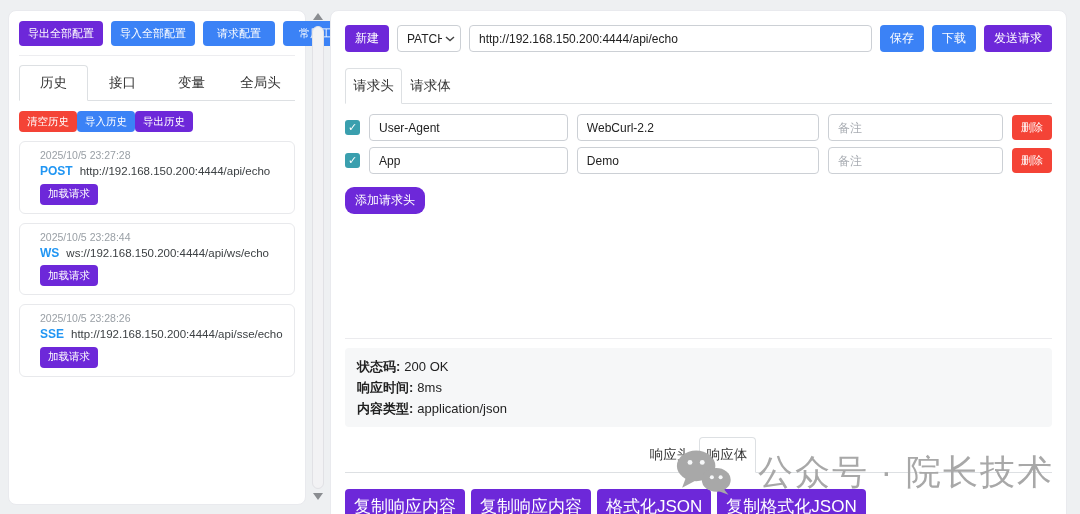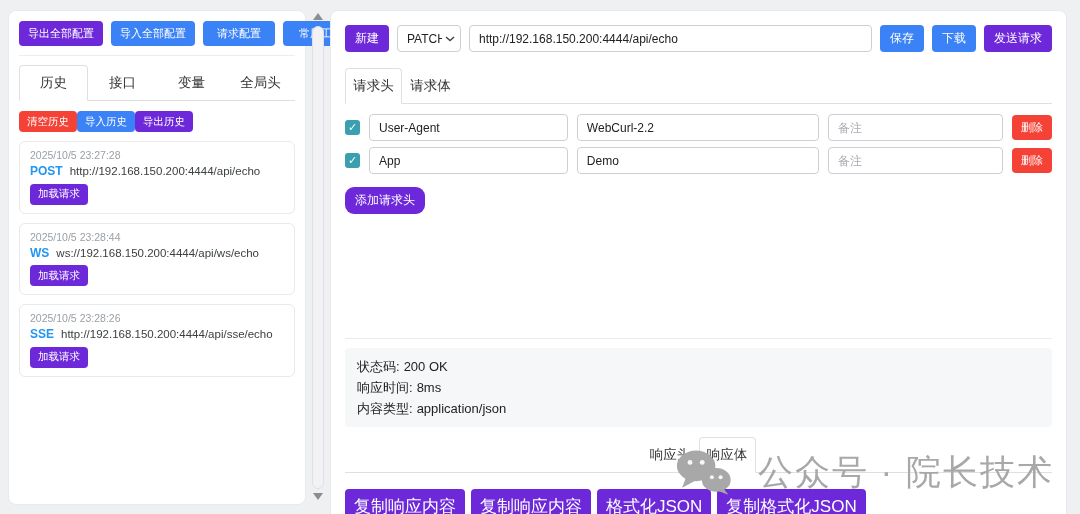--- a/index.html
+++ b/index.html
@@ -34,7 +34,7 @@
   #left-tabs { margin-top:8px; }
   #hist-actions { margin-top:10px; display:flex; gap:0; }
   #history-list { margin-top:9px; }
-  .hist-card { border:1px solid #e8e9ec; border-radius:6px; padding:7px 10px 8px 10px; margin-bottom:9px; }
+  .hist-card { border:1px solid #e8e9ec; border-radius:6px; padding:7px 10px 8px 20px; margin-bottom:9px; }
   .hist-time { font-size:10.5px; color:#9aa0a6; }
   .hist-line { margin:3px 0 5px 0; font-size:11.5px; color:#3c4043; }
   .hist-method { color:#2196f3; font-weight:bold; font-size:12px; margin-right:7px; }

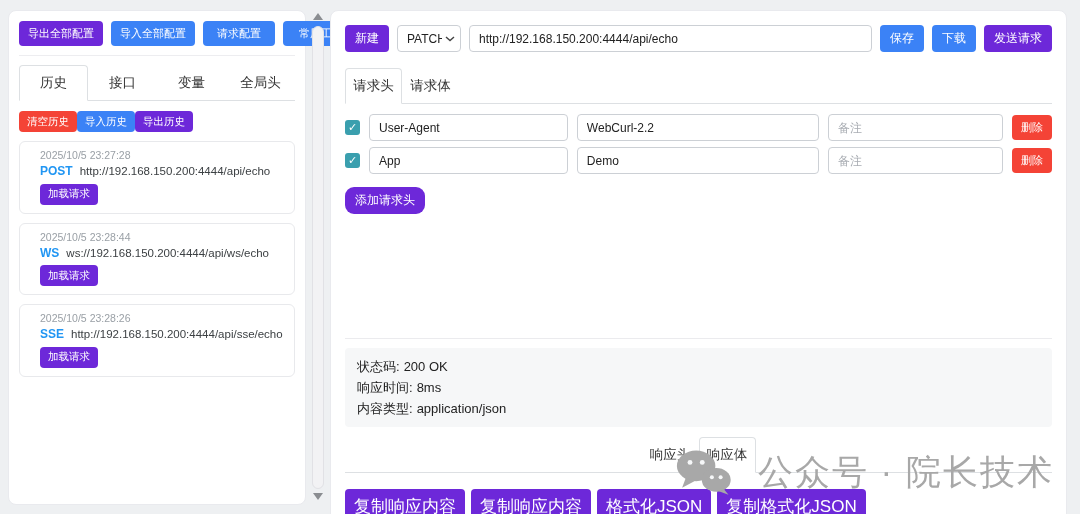--- a/index.html
+++ b/index.html
@@ -72,7 +72,7 @@
   #resp-divider { margin-top:124px; border-top:1px solid #ebebee; }
   #status-box { margin-top:9px; background:#f6f7f8; border-radius:4px; padding:8px 12px; }
   .status-line { font-size:13px; color:#222; line-height:21px; }
-  .status-line b { font-weight:normal; margin-right:4px; }
+  .status-line b { font-weight:bold; margin-right:4px; }
   #resp-tabs { margin-top:9px;justify-content:center; }
   #resp-actions { margin-top:16px; display:flex; gap:6px; }
   .btn.resp { font-size:17px; padding:5.5px 9px; }

